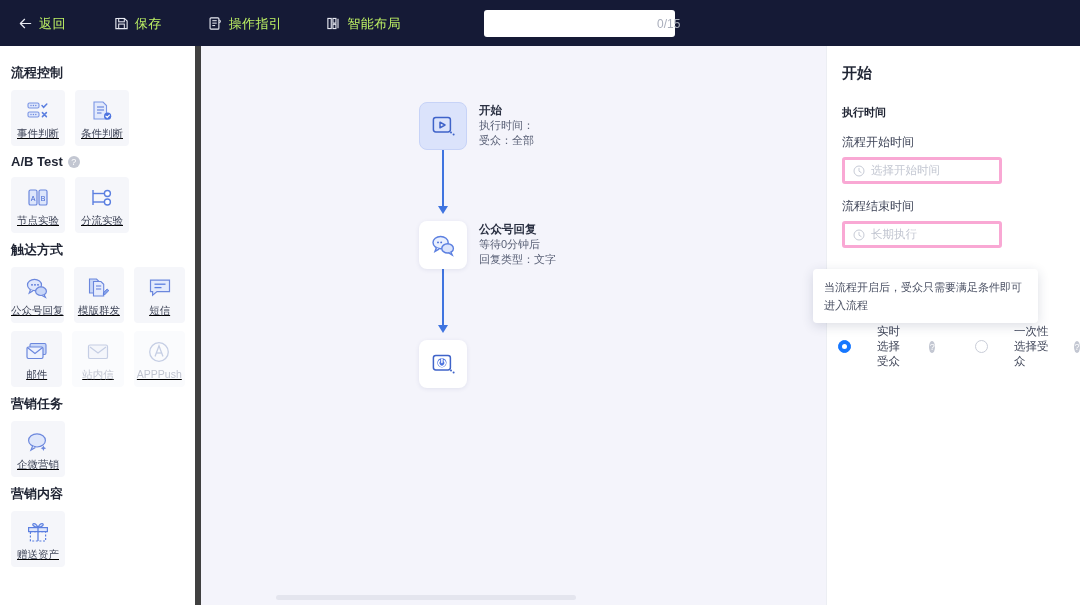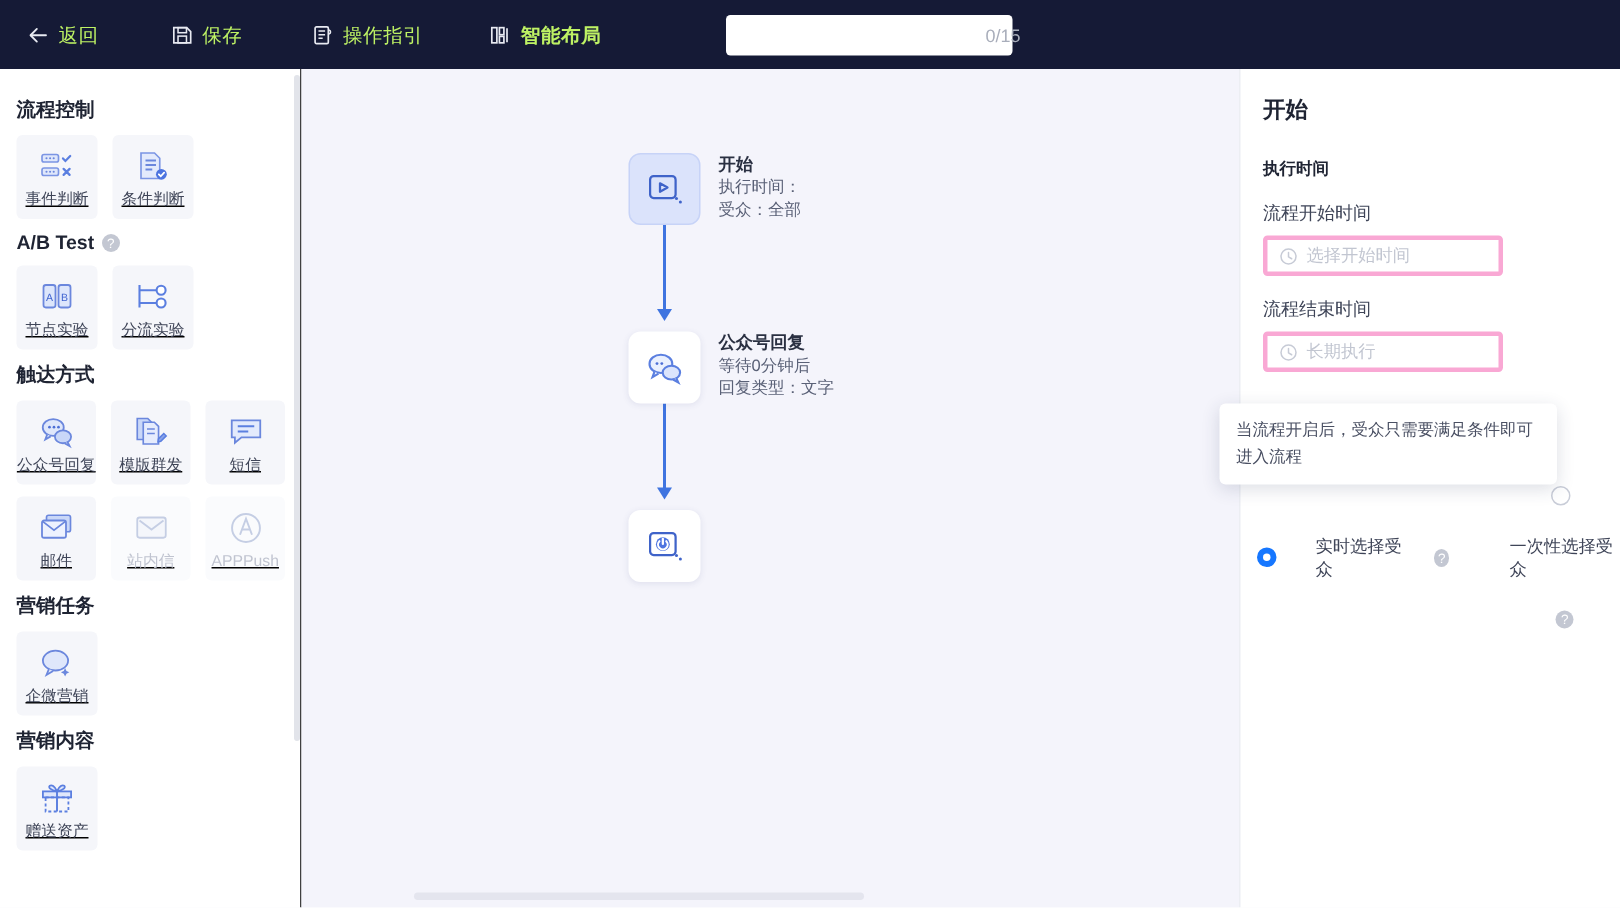--- a/index.html
+++ b/index.html
@@ -23,7 +23,7 @@
   .tb-item:nth-child(1) { margin-left: 18px; }
   .tb-item:nth-child(2) { margin-left: 48px; }
   .tb-item:nth-child(3) { margin-left: 46px; }
-  .tb-item:nth-child(4) { margin-left: 44px; font-weight: bold; }
+  .tb-item:nth-child(4) { margin-left: 44px; }
   .tb-ico { width: 15px; height: 15px; display: block; }
   .tb-label { line-height: 1; letter-spacing: .4px; }
   .title-wrap {

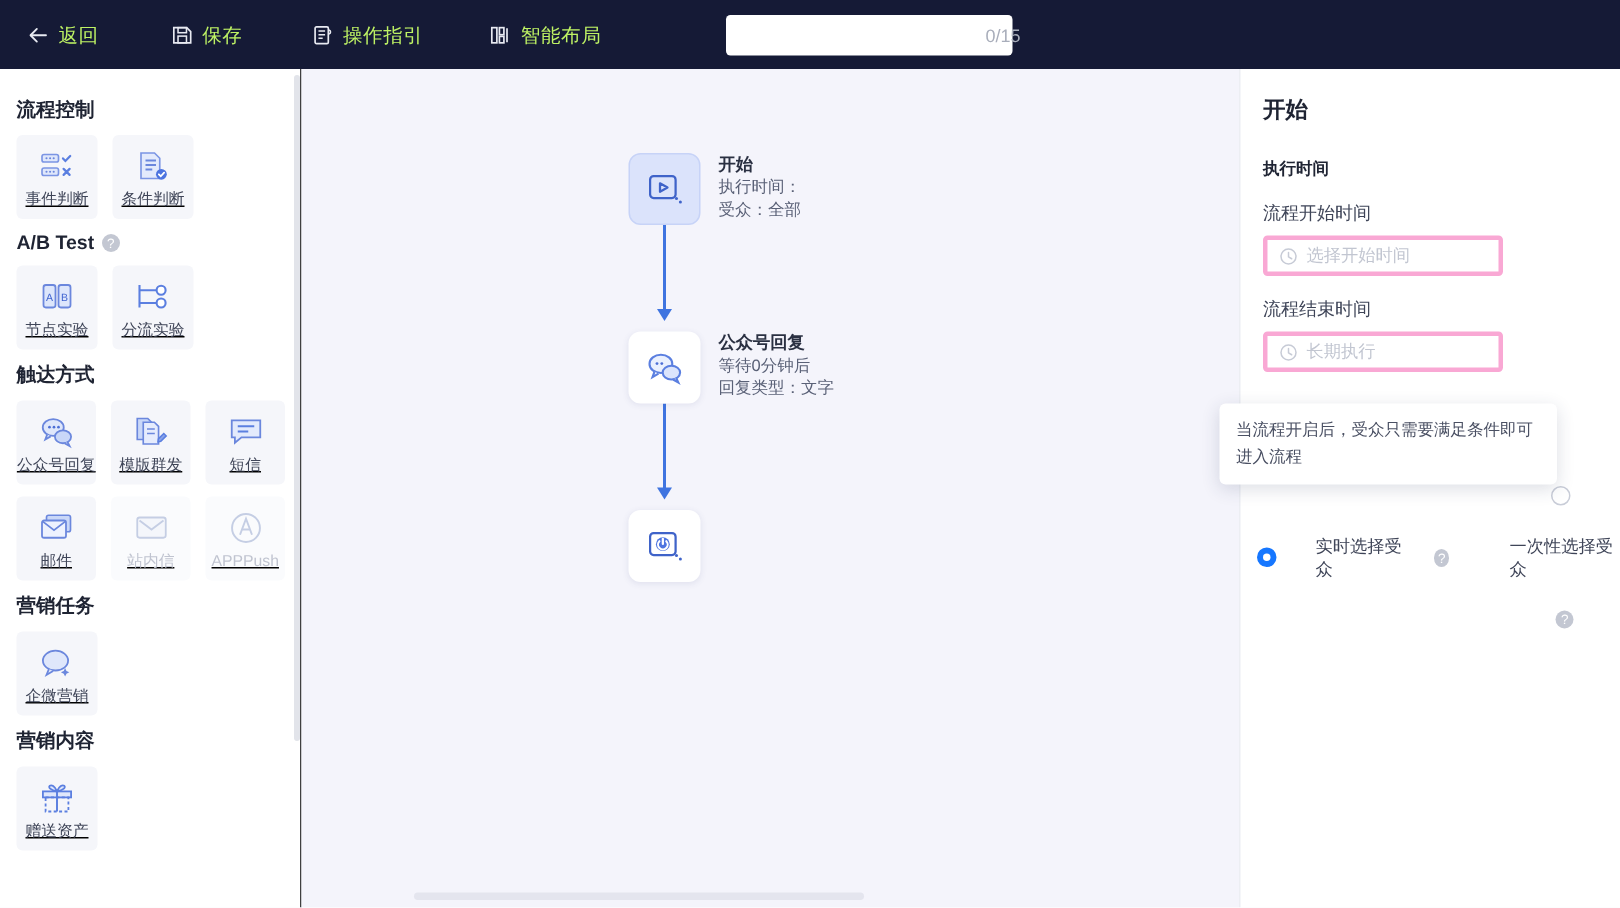--- a/index.html
+++ b/index.html
@@ -40,7 +40,7 @@
   
   .sidebar {
     position: absolute; left: 0; top: 46px; width: 201px; height: 559px;
-    background: #ffffff; border-right: 1px solid #404040;
+    background: #ffffff; border-right: 6px solid #404040;
     overflow: hidden; padding: 0 0 0 0;
   }
   .sb-inner { position: relative; padding: 12px 0 0 0; }

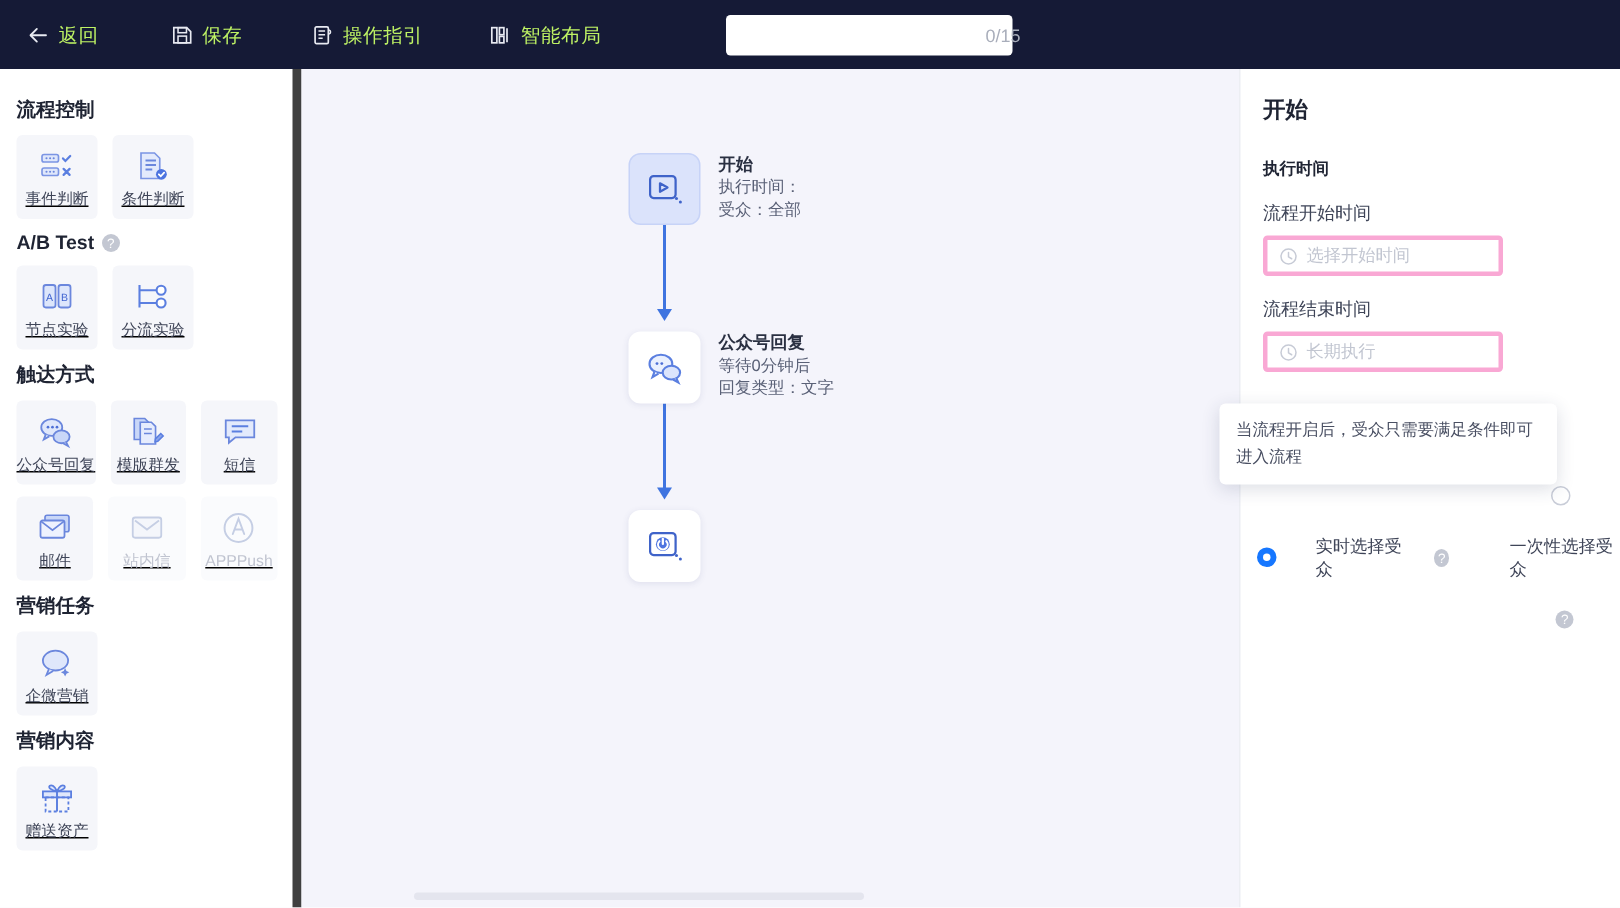--- a/index.html
+++ b/index.html
@@ -126,7 +126,7 @@
   .radio.on { border-color: #1677ff; background: #1677ff; }
   .radio.on::after { content: ""; width: 5px; height: 5px; border-radius: 50%; background: #fff; }
   .radio-grp { display: flex; align-items: center; gap: 20px; cursor: pointer; }
-  .radio-grp:nth-child(2) { margin-left: 40px; flex-direction: column; }
+  .radio-grp:nth-child(2) { margin-left: 40px; }
 
   
   .tooltip {

